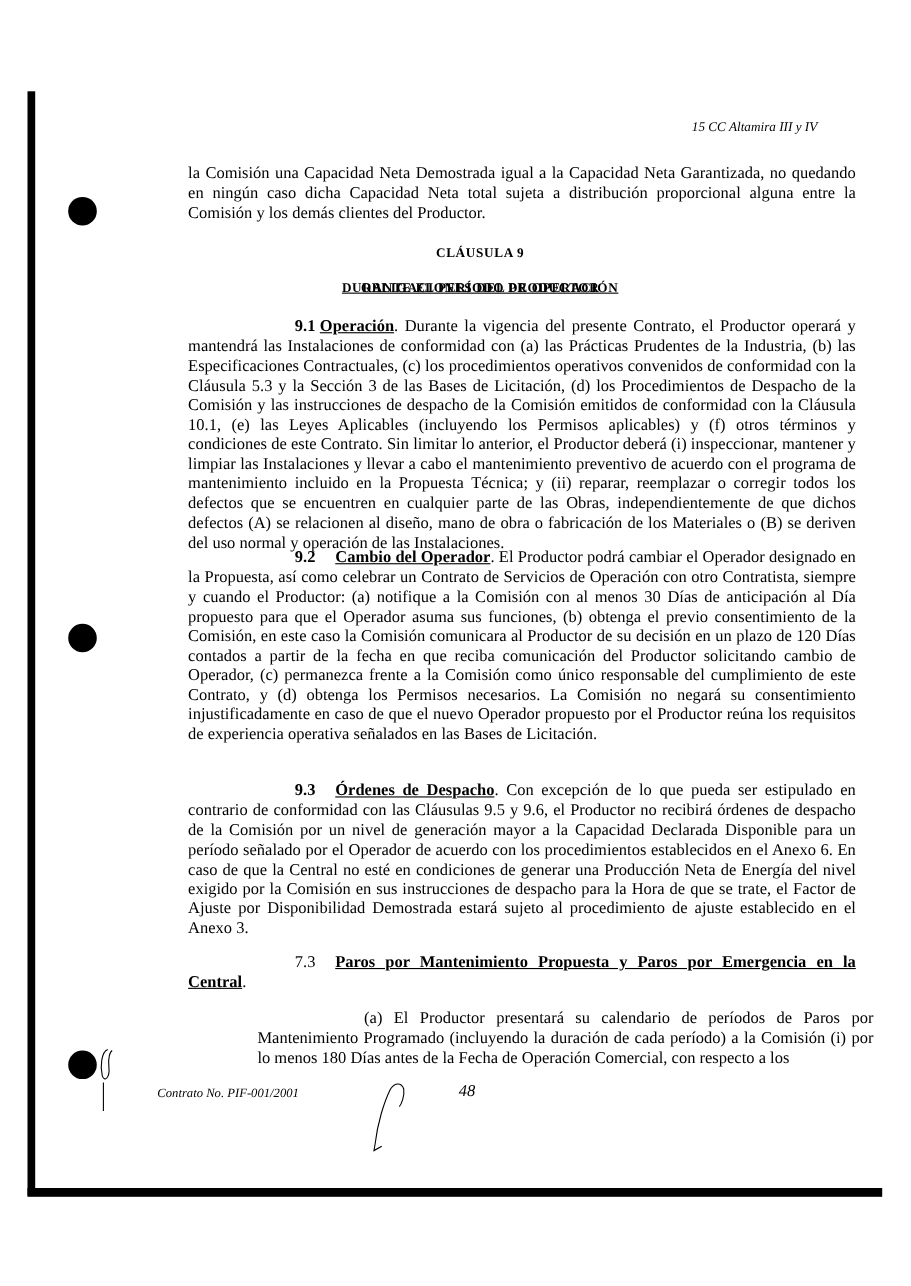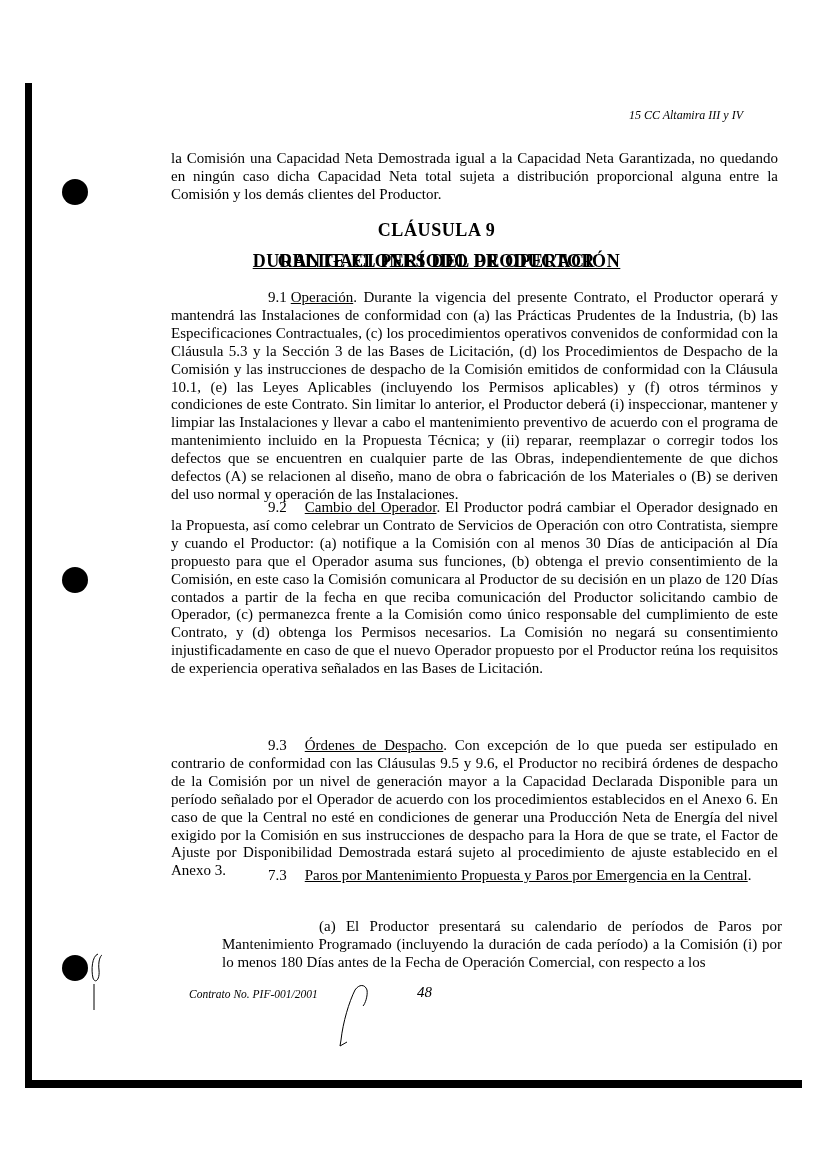--- a/index.html
+++ b/index.html
@@ -12,7 +12,7 @@
   .body-text { position: absolute; left: 133px; width: 607px; font-size: 15px; line-height: 17.9px; text-align: justify; margin-left: 38px; }
   .p1 { top: 150px; }
   .heading { position: absolute; left: 133px; width: 607px; text-align: center; font-weight: bold;
-             font-size: 18px; line-height: 18px; letter-spacing: 0.6px; }
+             font-size: 12px; line-height: 18px; letter-spacing: 0.6px; }
   .h1 { top: 221px; }
   .h2 { top: 252px; }
   .h3 { top: 252px; text-decoration: underline; }

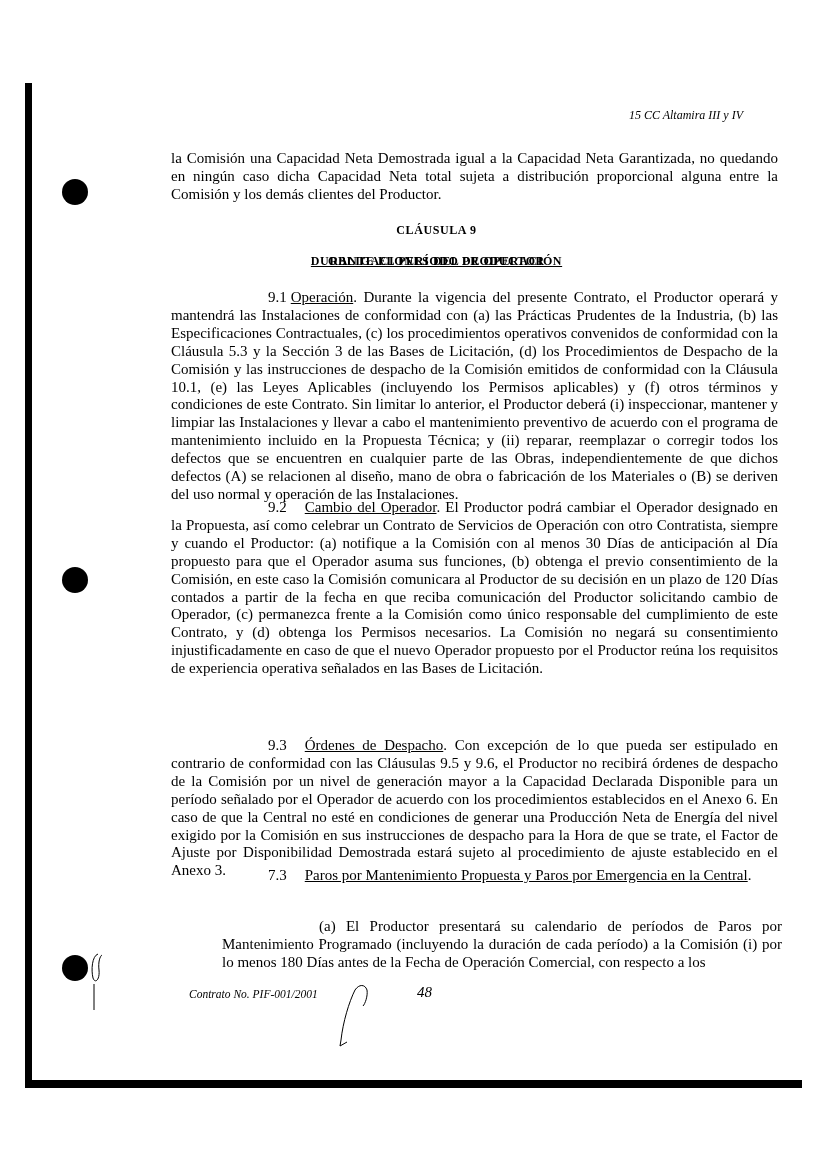--- a/index.html
+++ b/index.html
@@ -21,7 +21,7 @@
   .p93 { top: 737px; text-indent: 97px; }
   .p94 { top: 867px; text-indent: 97px; }
   .p94a { top: 918px; left: 184px; width: 560px; text-indent: 97px; }
-  .num { font-weight: normal; margin-right: 18px; }
+  .num { font-weight: bold; margin-right: 18px; }
   .title-u { font-weight: normal; text-decoration: underline; }
   .footer-contract { position: absolute; left: 143px; top: 988px; font-style: italic; font-size: 11.5px; margin-left: 46px; }
   .footer-page { position: absolute; left: 417px; top: 984px; font-size: 15px; font-style: italic; }

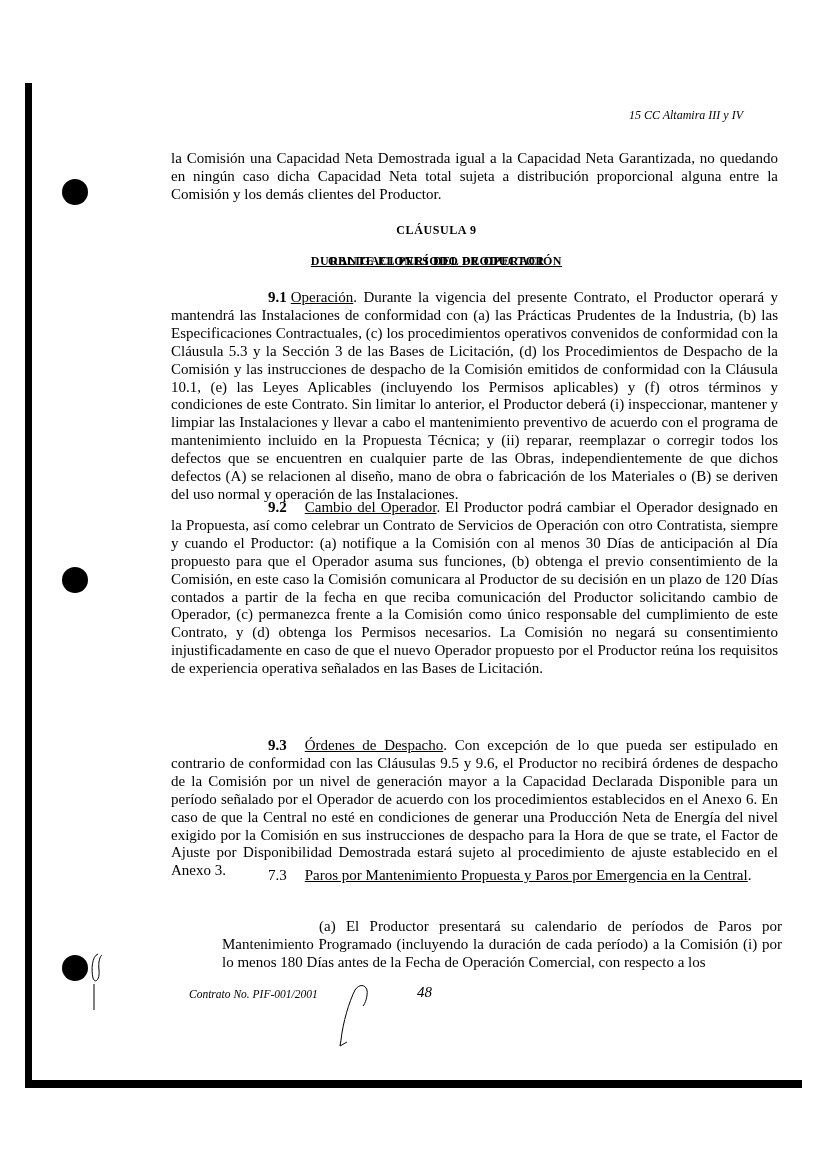--- a/index.html
+++ b/index.html
@@ -22,7 +22,7 @@
   .p94 { top: 867px; text-indent: 97px; }
   .p94a { top: 918px; left: 184px; width: 560px; text-indent: 97px; }
   .num { font-weight: bold; margin-right: 18px; }
-  .title-u { font-weight: normal; text-decoration: underline; }
+  .title-u { font-weight: bold; text-decoration: underline; }
   .footer-contract { position: absolute; left: 143px; top: 988px; font-style: italic; font-size: 11.5px; margin-left: 46px; }
   .footer-page { position: absolute; left: 417px; top: 984px; font-size: 15px; font-style: italic; }
   .signature { position: absolute; left: 337px; top: 982px; }

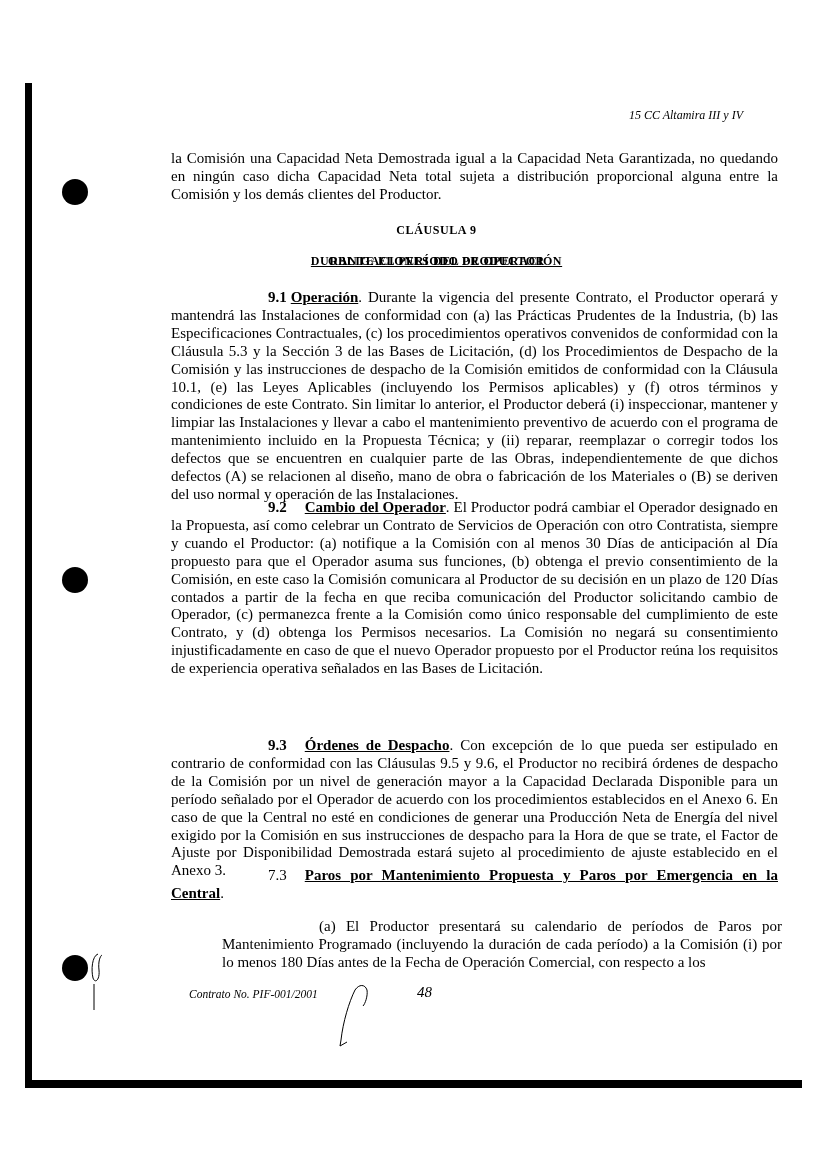--- a/index.html
+++ b/index.html
@@ -18,7 +18,7 @@
   .h3 { top: 252px; text-decoration: underline; }
   .p91 { top: 289px; text-indent: 97px; }
   .p92 { top: 499px; text-indent: 97px; }
-  .p93 { top: 737px; text-indent: 97px; }
+  .p93 { top: 711px; text-indent: 97px; }
   .p94 { top: 867px; text-indent: 97px; }
   .p94a { top: 918px; left: 184px; width: 560px; text-indent: 97px; }
   .num { font-weight: bold; margin-right: 18px; }

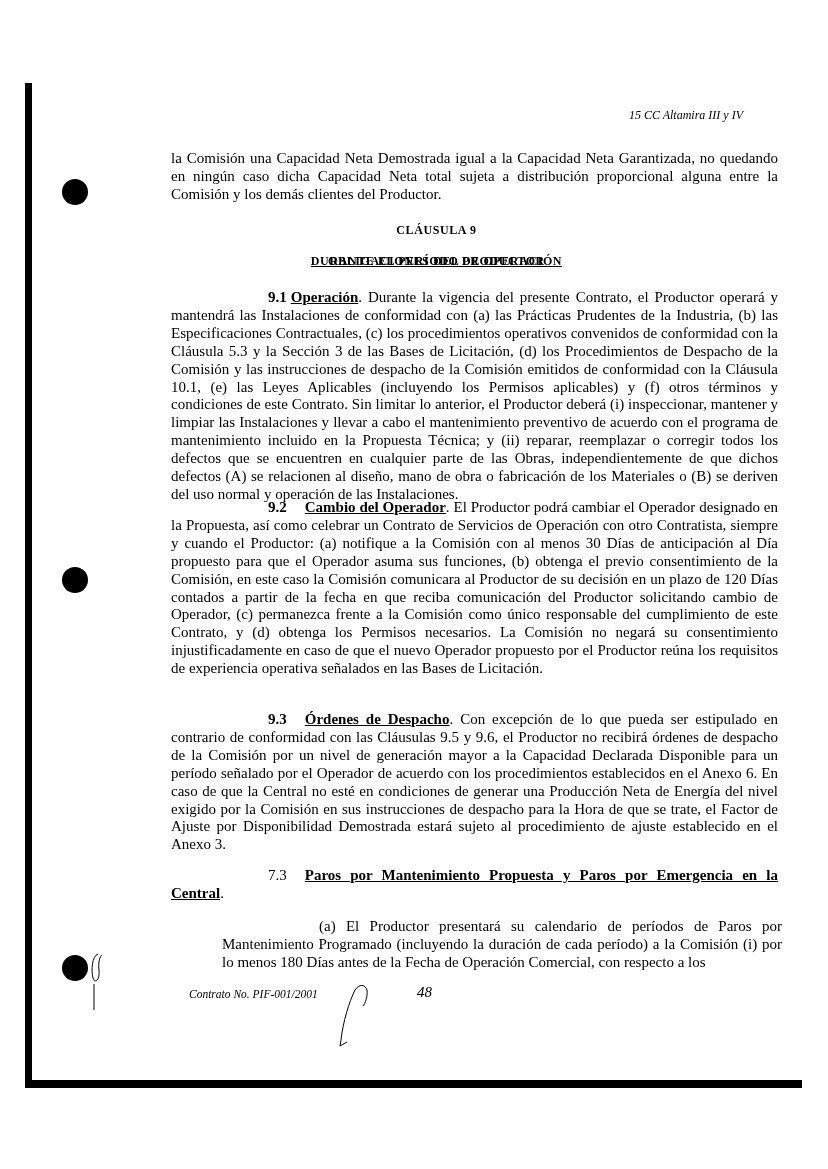--- a/index.html
+++ b/index.html
@@ -20,7 +20,7 @@
   .p92 { top: 499px; text-indent: 97px; }
   .p93 { top: 711px; text-indent: 97px; }
   .p94 { top: 867px; text-indent: 97px; }
-  .p94a { top: 918px; left: 184px; width: 560px; text-indent: 97px; }
+  .p94a { top: 918px; left: 196px; width: 560px; text-indent: 97px; }
   .num { font-weight: bold; margin-right: 18px; }
   .title-u { font-weight: bold; text-decoration: underline; }
   .footer-contract { position: absolute; left: 143px; top: 988px; font-style: italic; font-size: 11.5px; margin-left: 46px; }

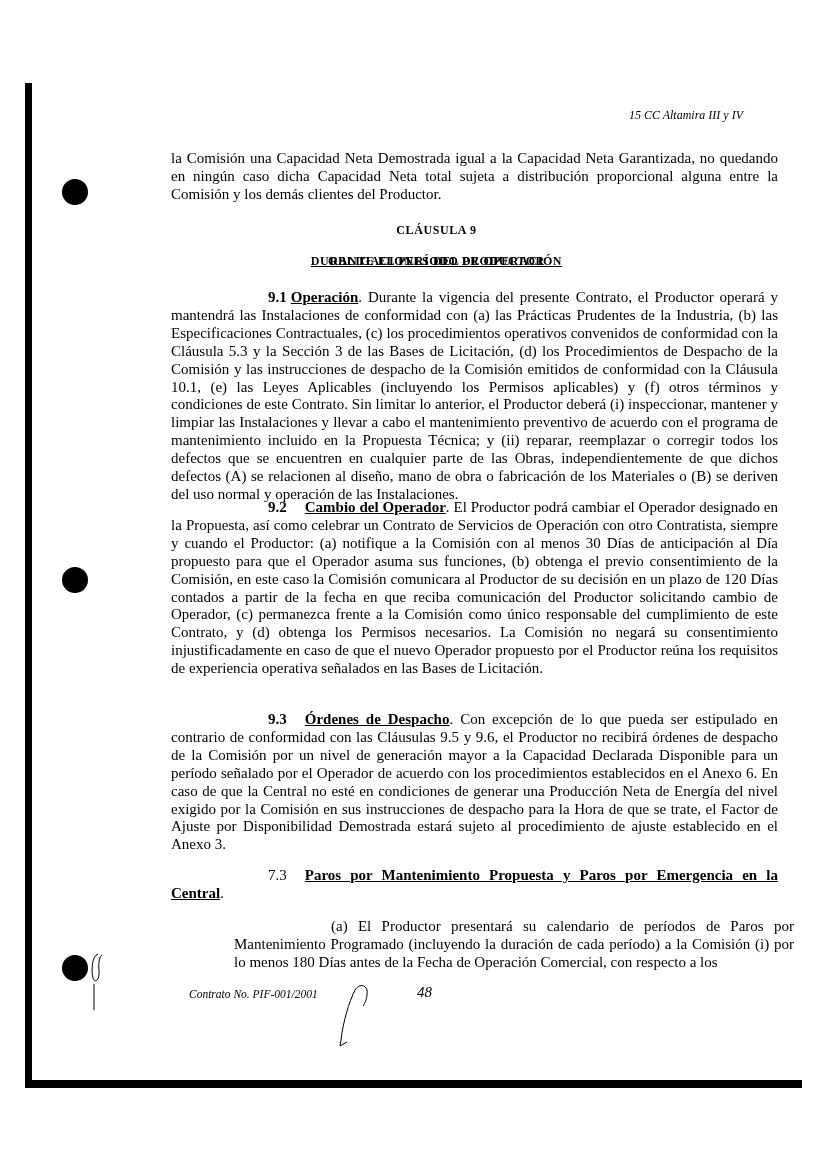--- a/index.html
+++ b/index.html
@@ -23,7 +23,7 @@
   .p94a { top: 918px; left: 196px; width: 560px; text-indent: 97px; }
   .num { font-weight: bold; margin-right: 18px; }
   .title-u { font-weight: bold; text-decoration: underline; }
-  .footer-contract { position: absolute; left: 143px; top: 988px; font-style: italic; font-size: 11.5px; margin-left: 46px; }
+  .footer-contract { position: absolute; left: 143px; top: 988px; font-style: italic; font-size: 11.5px; }
   .footer-page { position: absolute; left: 417px; top: 984px; font-size: 15px; font-style: italic; }
   .signature { position: absolute; left: 337px; top: 982px; }
   .hand-mark { position: absolute; left: 88px; top: 950px; }

